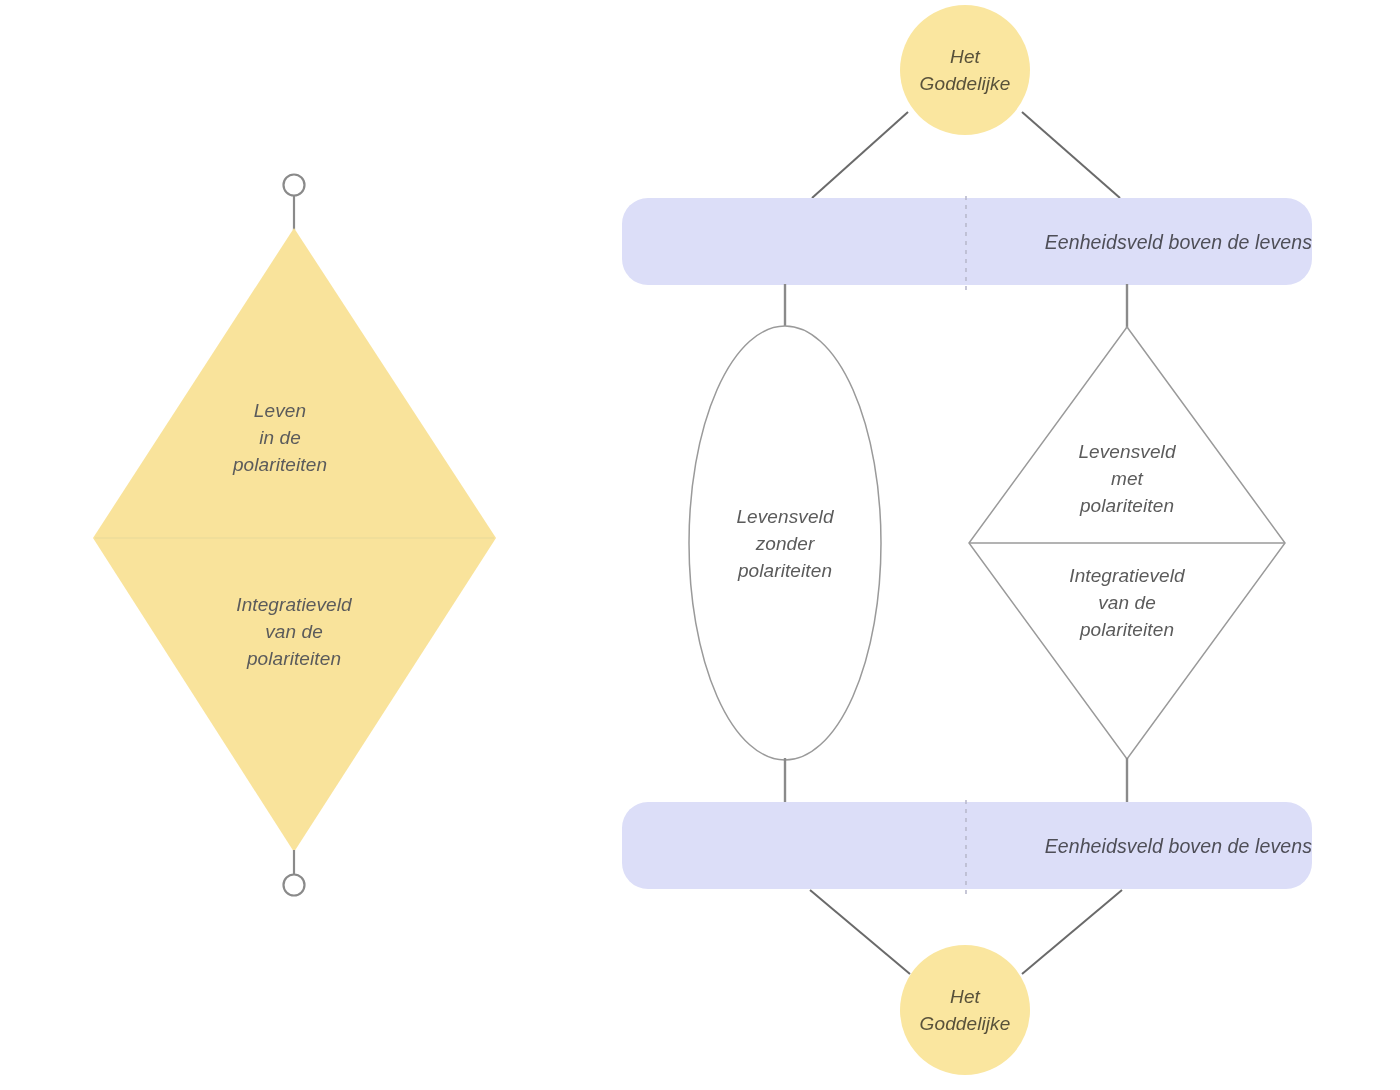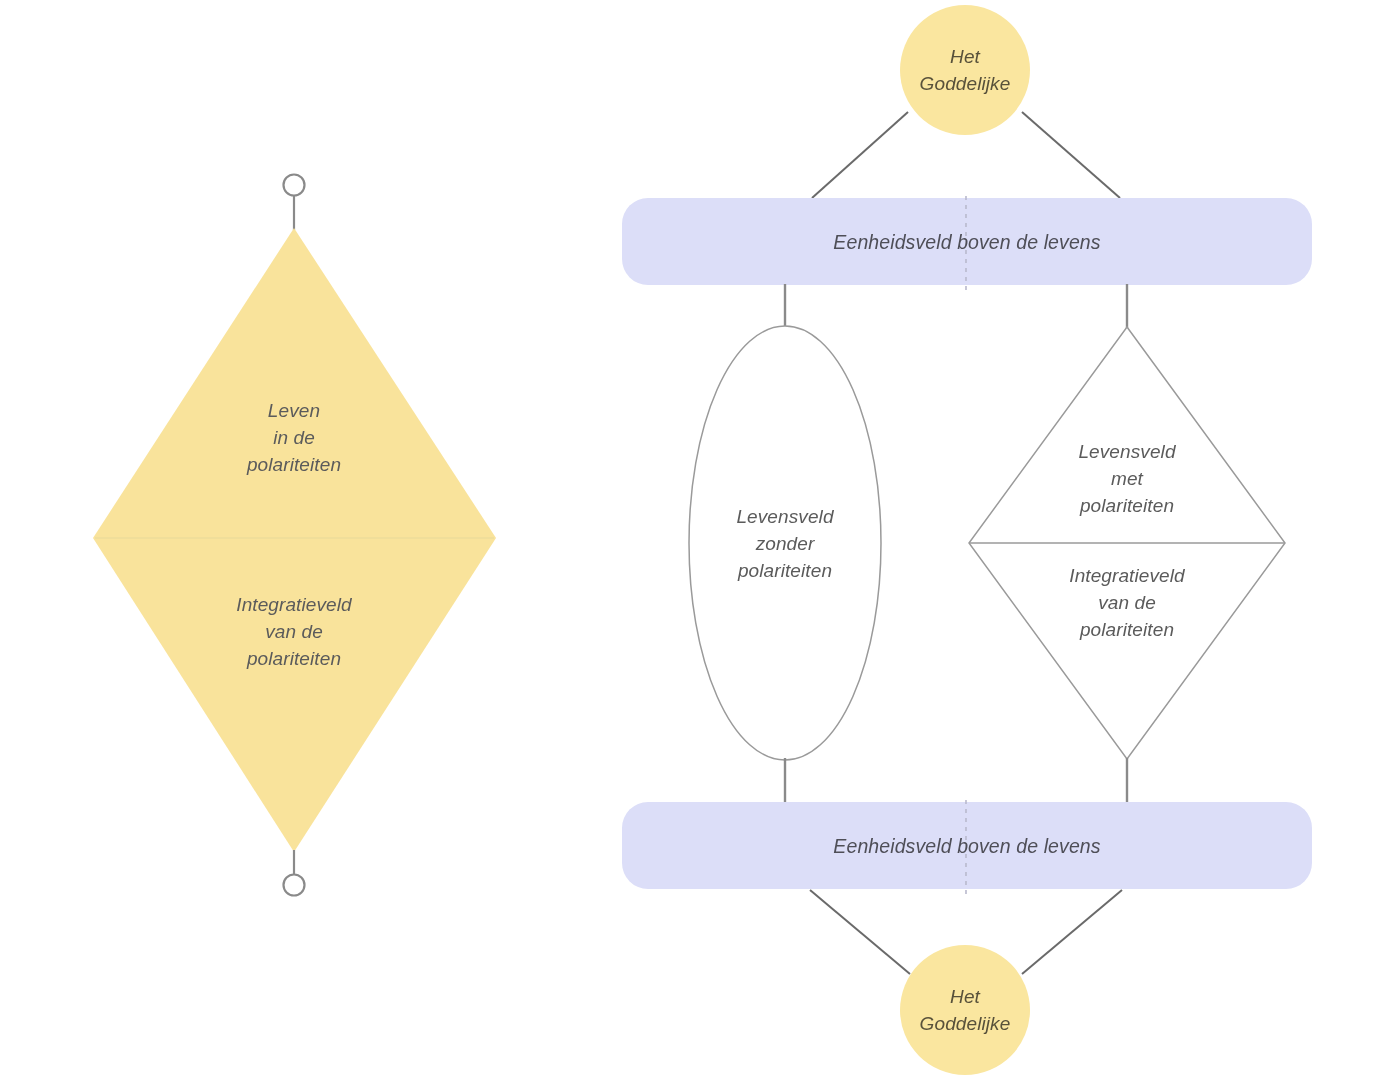--- a/index.html
+++ b/index.html
@@ -41,6 +41,7 @@
   .lbl.bar-text {
     color: #4e4e57;
     font-size: 19.5px;
+    text-align: right;
   }
   .lbl.circle-text {
     color: #58513a;

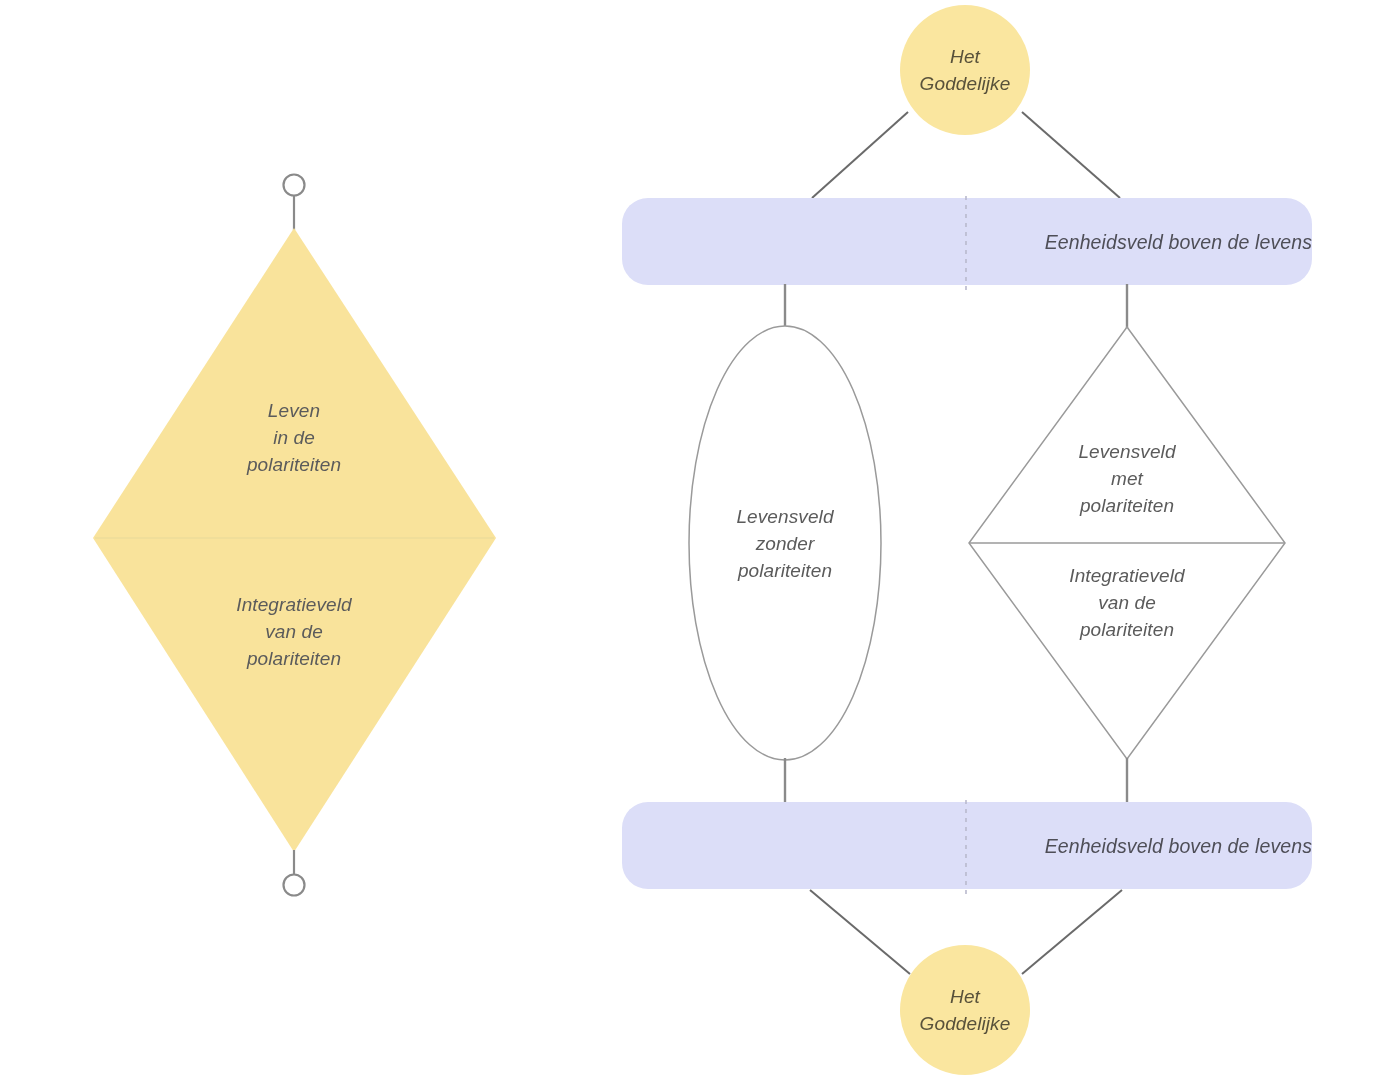--- a/index.html
+++ b/index.html
@@ -103,7 +103,7 @@
     </g>
   </svg>
 
-  <div class="lbl" style="left:154px; top:397px; width:280px;">Leven
+  <div class="lbl" style="left:140px; top:397px; width:280px;">Leven
 in de
 polariteiten</div>
 

